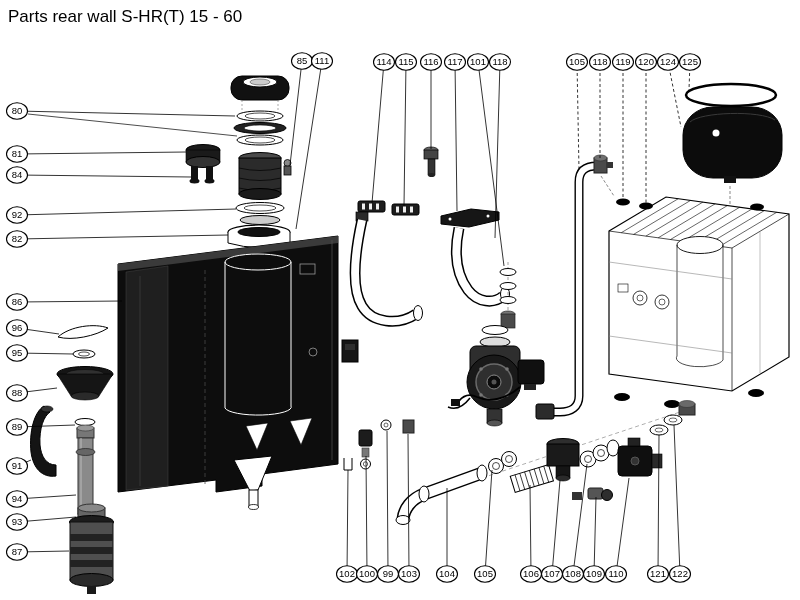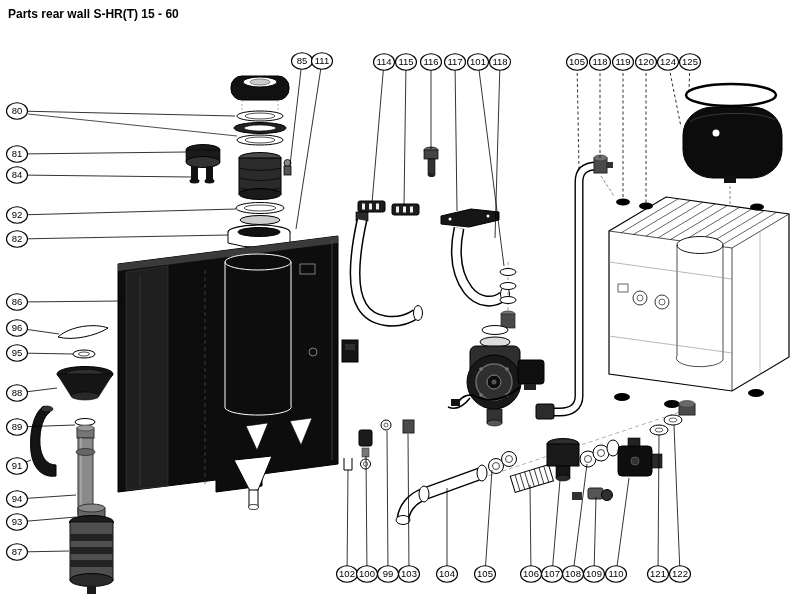--- a/index.html
+++ b/index.html
@@ -6,7 +6,7 @@
   html,body{width:800px;height:600px;background:#fff;overflow:hidden;
     font-family:"Liberation Sans",sans-serif}
   .stage{position:relative;width:800px;height:600px;background:#fff}
-  .title{position:absolute;left:8px;top:7px;font-size:12px;font-weight:bold;color:#000}
+  .title{position:absolute;left:8px;top:7px;font-size:17px;font-weight:normal;color:#000}
   svg{position:absolute;left:0;top:0}
   .balloon{fill:#fff;stroke:#000;stroke-width:1.1}
   .balloon-num{font-family:"Liberation Sans",sans-serif;font-size:9.5px;fill:#000;text-anchor:middle}

